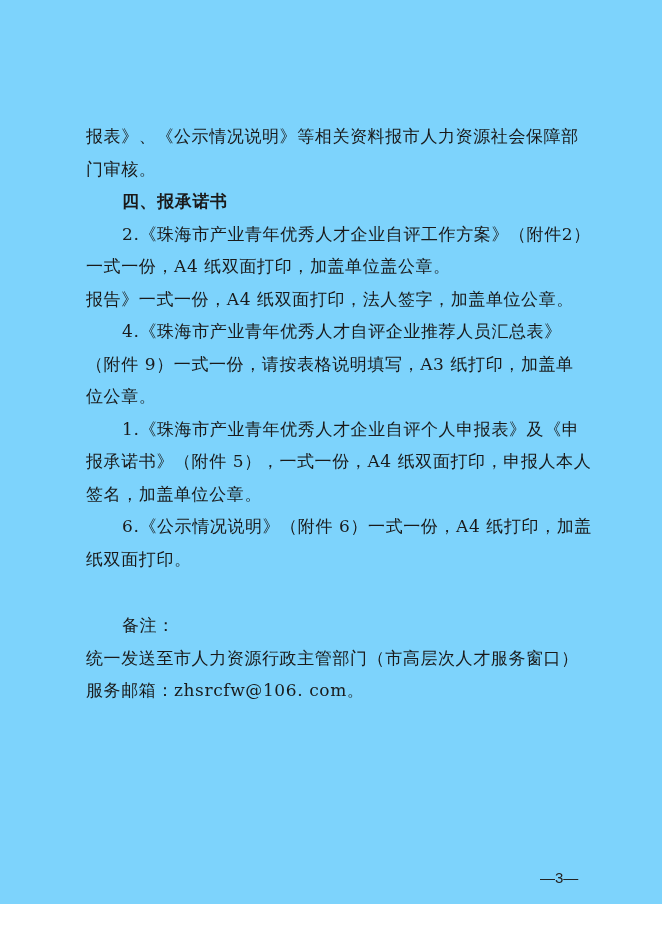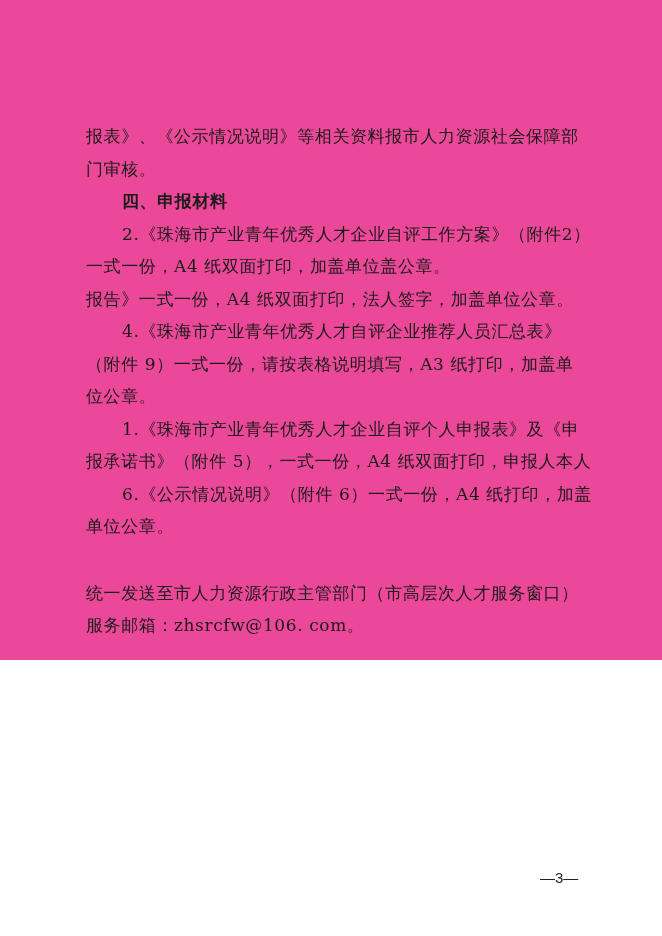--- a/index.html
+++ b/index.html
@@ -5,7 +5,7 @@
   html, body { margin: 0; padding: 0; background: #ffffff; }
   body { width: 662px; height: 936px; position: relative; overflow: hidden;
          font-family: "DejaVu Serif", "Liberation Serif", serif; color: #1a1a1a; }
-  .page { position: absolute; left: 0; top: 0; width: 662px; height: 660px; background: #ec4899; }
+  .page { position: absolute; left: 0; top: 0; width: 662px; height: 904px; background: #7dd3fc; }
   .content { position: absolute; left: 86px; top: 120px; width: 494px; }
   .para { font-size: 17px; line-height: 32.5px; margin: 0; text-align: justify;
           text-align-last: left; letter-spacing: 0.6px; white-space: normal; }

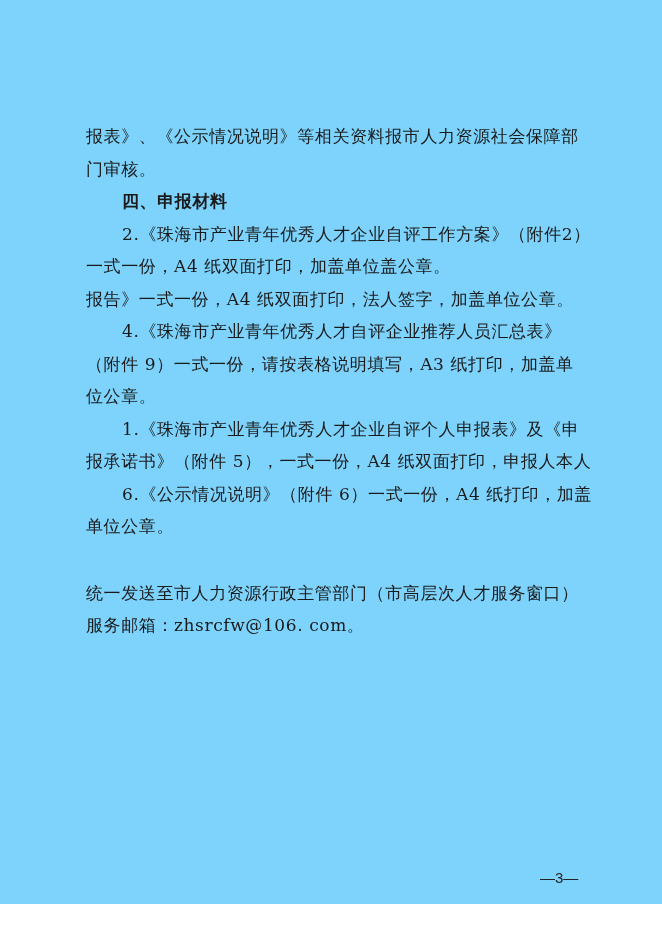--- a/index.html
+++ b/index.html
@@ -27,7 +27,7 @@
       <span class="line">门审核。</span>
     </p>
 
-    <p class="para indent heading">四、申报材料</p>
+    <p class="para indent heading">四、报承诺书</p>
 
 
     <p class="para">

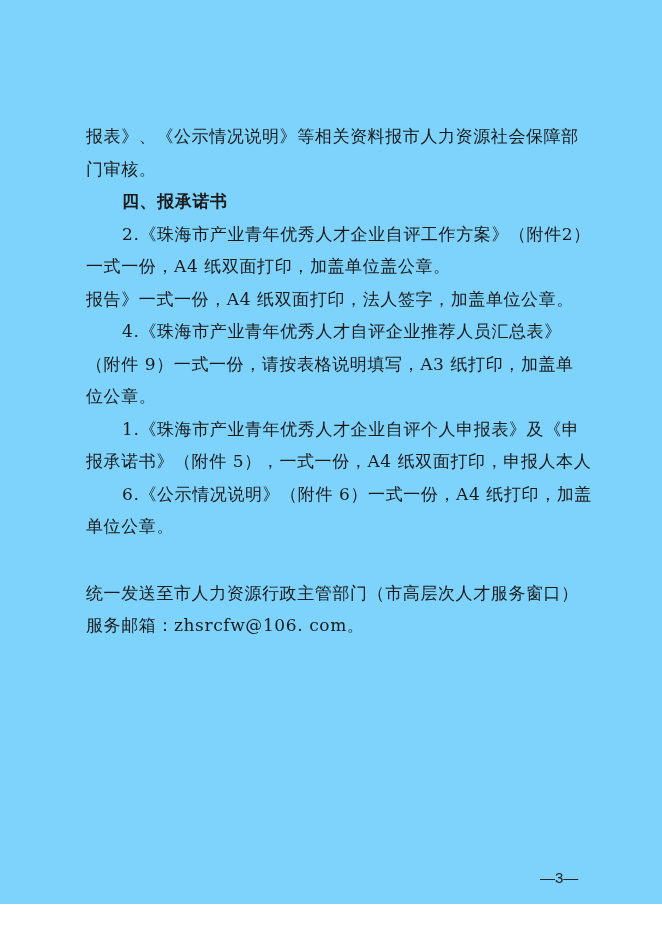--- a/index.html
+++ b/index.html
@@ -48,6 +48,7 @@
     <p class="para">
       <span class="line indent">1.《珠海市产业青年优秀人才企业自评个人申报表》及《申</span>
       <span class="line">报承诺书》（附件 5），一式一份，A4 纸双面打印，申报人本人</span>
+      <span class="line">签名，加盖单位公章。</span>
     </p>
 
     <p class="para">

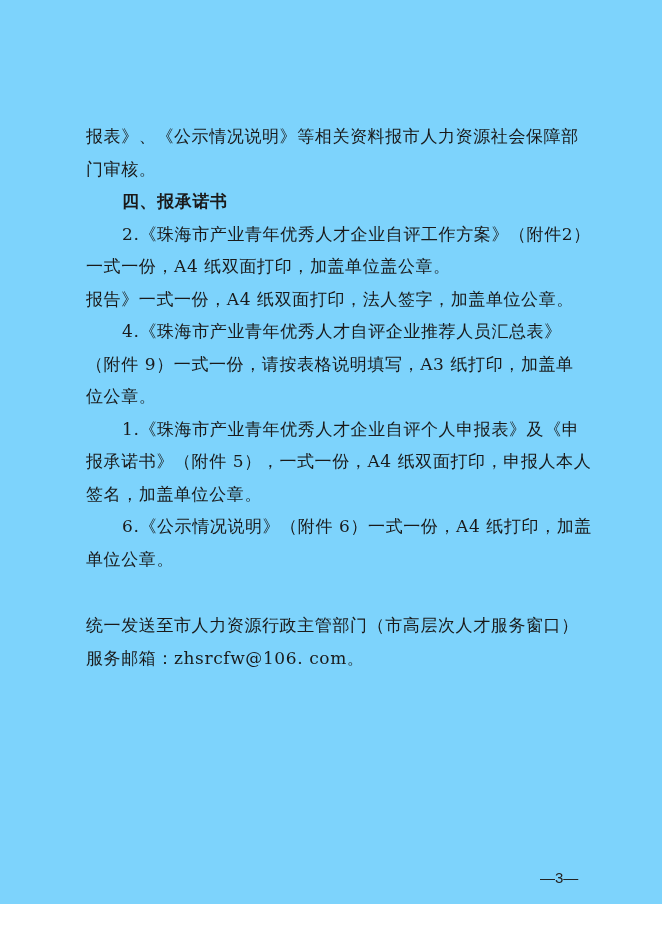--- a/index.html
+++ b/index.html
@@ -53,7 +53,7 @@
 
     <p class="para">
       <span class="line indent">6.《公示情况说明》（附件 6）一式一份，A4 纸打印，加盖</span>
-      <span class="line">单位公章。</span>
+      <span class="line">纸双面打印。</span>
     </p>
 
     <div class="gap"></div>

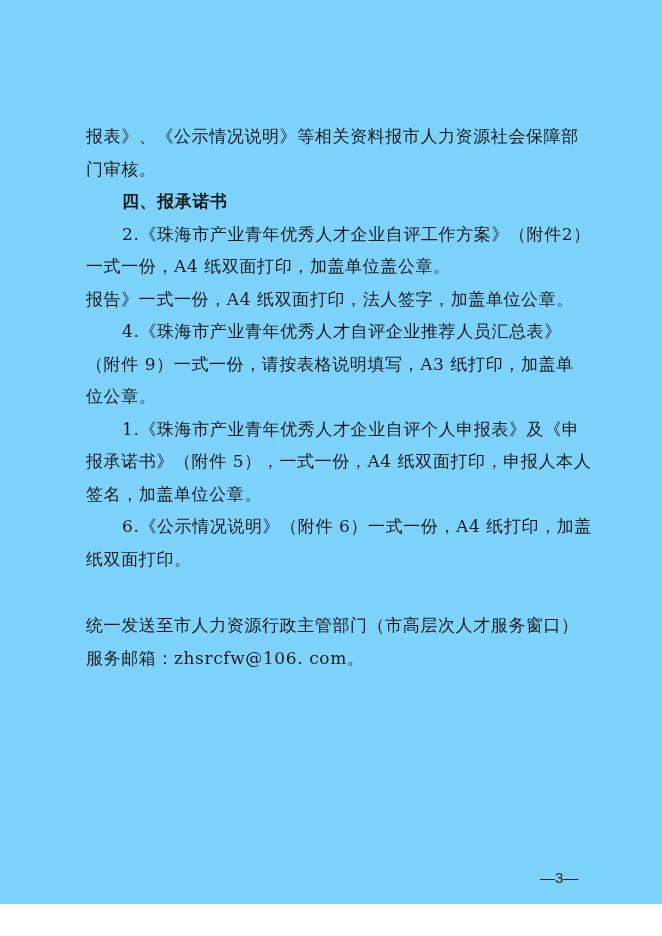--- a/index.html
+++ b/index.html
@@ -58,6 +58,7 @@
 
     <div class="gap"></div>
 
+    <p class="para indent">备注：</p>
 
     <p class="para">
       <span class="line">统一发送至市人力资源行政主管部门（市高层次人才服务窗口）</span>

